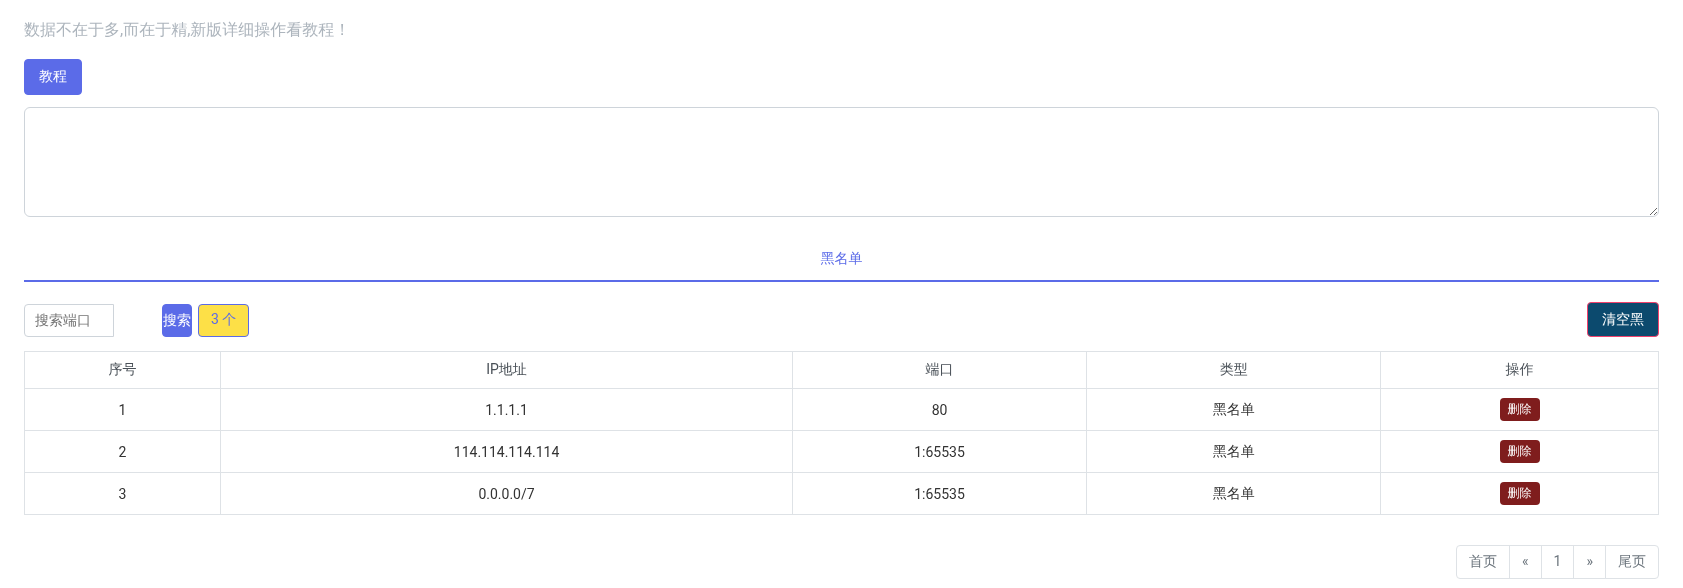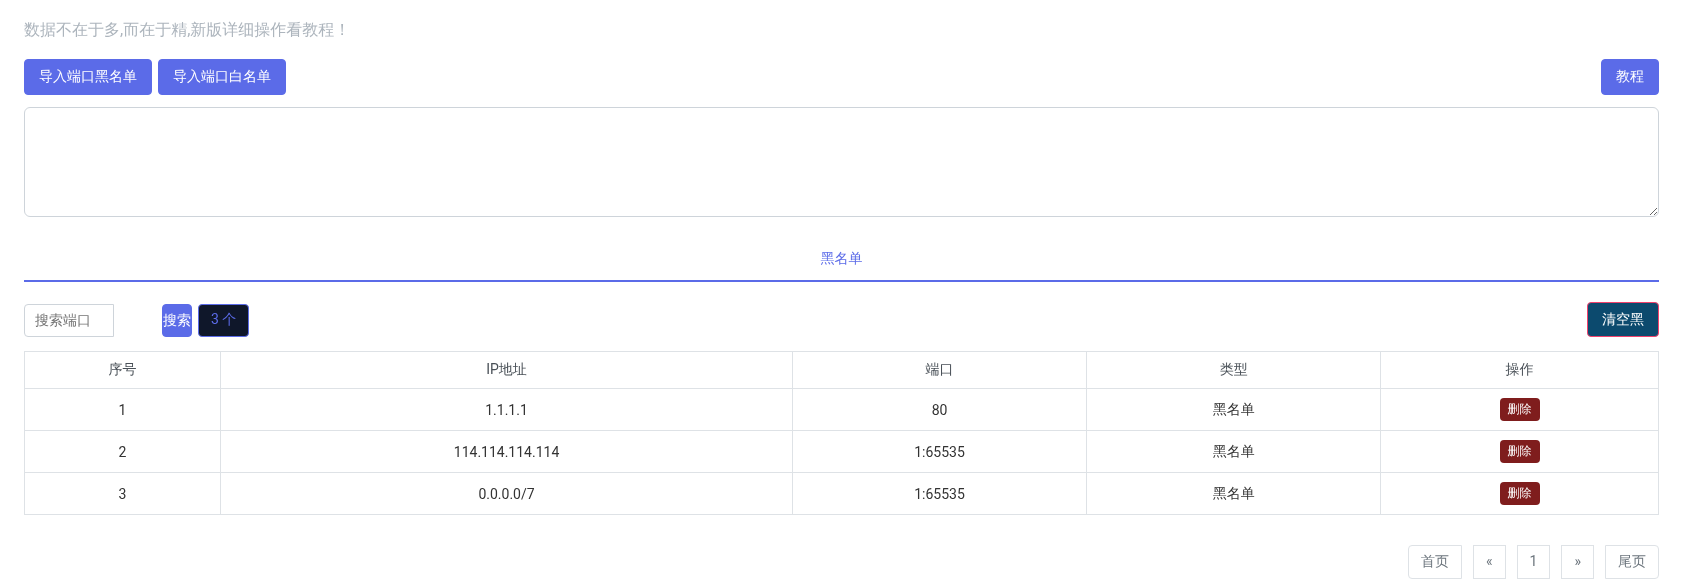--- a/index.html
+++ b/index.html
@@ -158,10 +158,6 @@
 <div class="hint-text">数据不在于多,而在于精,新版详细操作看教程！</div>
 
 <div class="top-row">
-  <div class="btn-group-left">
-    <button class="btn btn-primary">导入端口黑名单</button>
-    <button class="btn btn-primary">导入端口白名单</button>
-  </div>
   <button class="btn btn-primary">教程</button>
 </div>
 

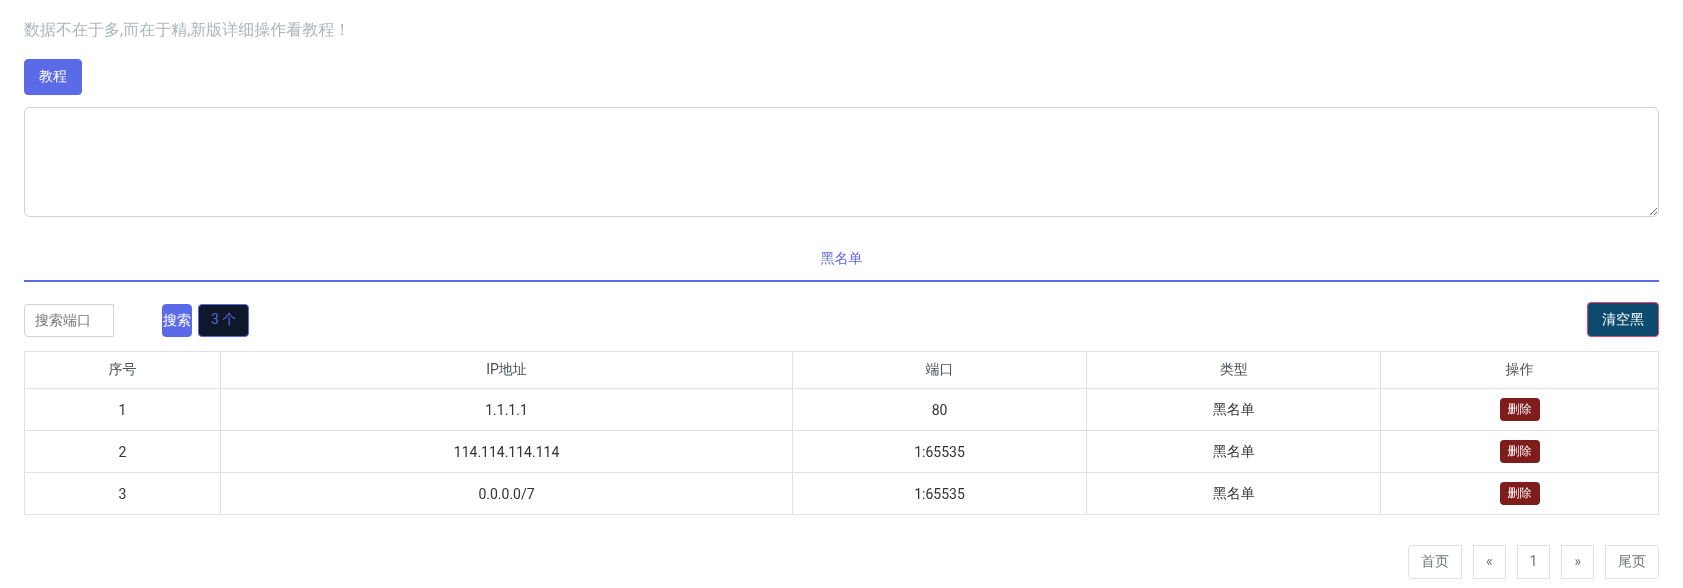--- a/index.html
+++ b/index.html
@@ -105,7 +105,7 @@
     .input-group .count-badge {
       border: 1px solid #5b6be8;
       color: #5b6be8;
-      background: #0f172a;
+      background: #fde047;
       border-radius: 4px;
       padding: 6px 12px;
       margin-left: 6px;

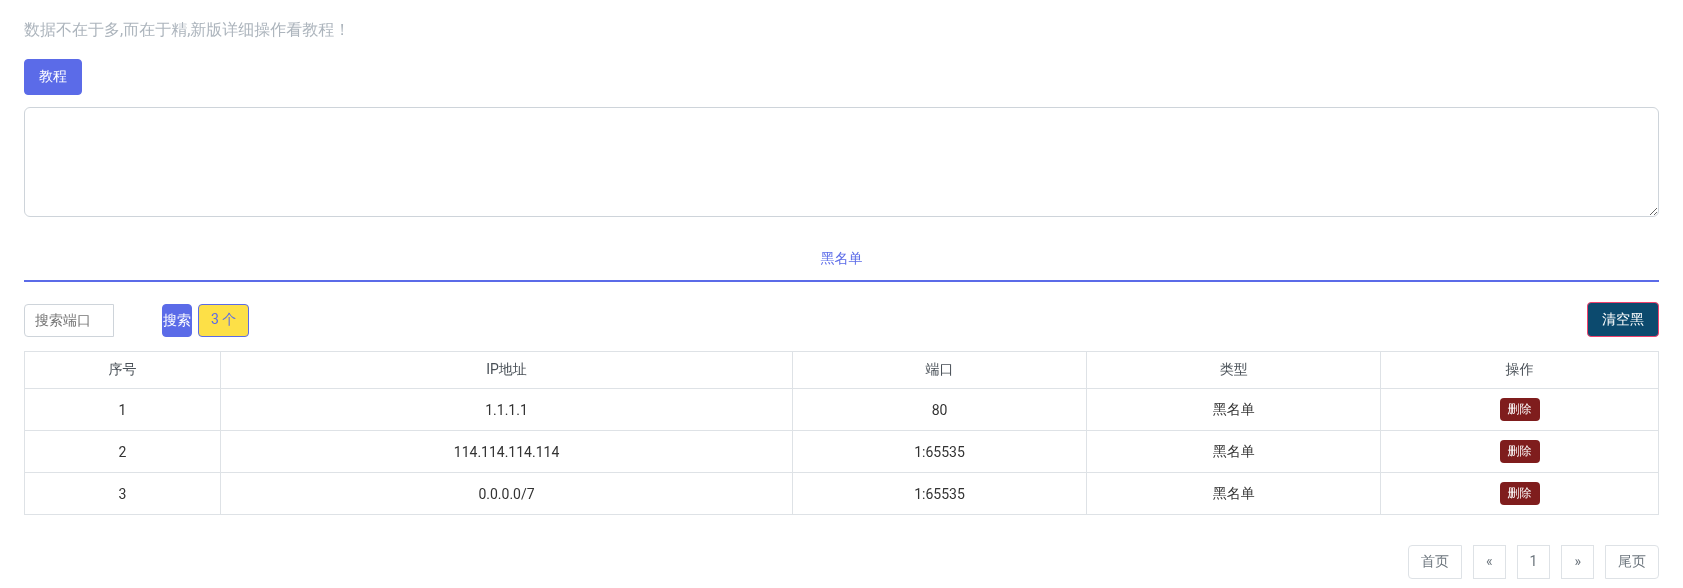--- a/index.html
+++ b/index.html
@@ -133,7 +133,7 @@
     .pagination {
       display: flex;
       justify-content: flex-end;
-      gap: 12px;
+      gap: 0;
     }
     .pagination .page-item {
       border: 1px solid #dee2e6;

